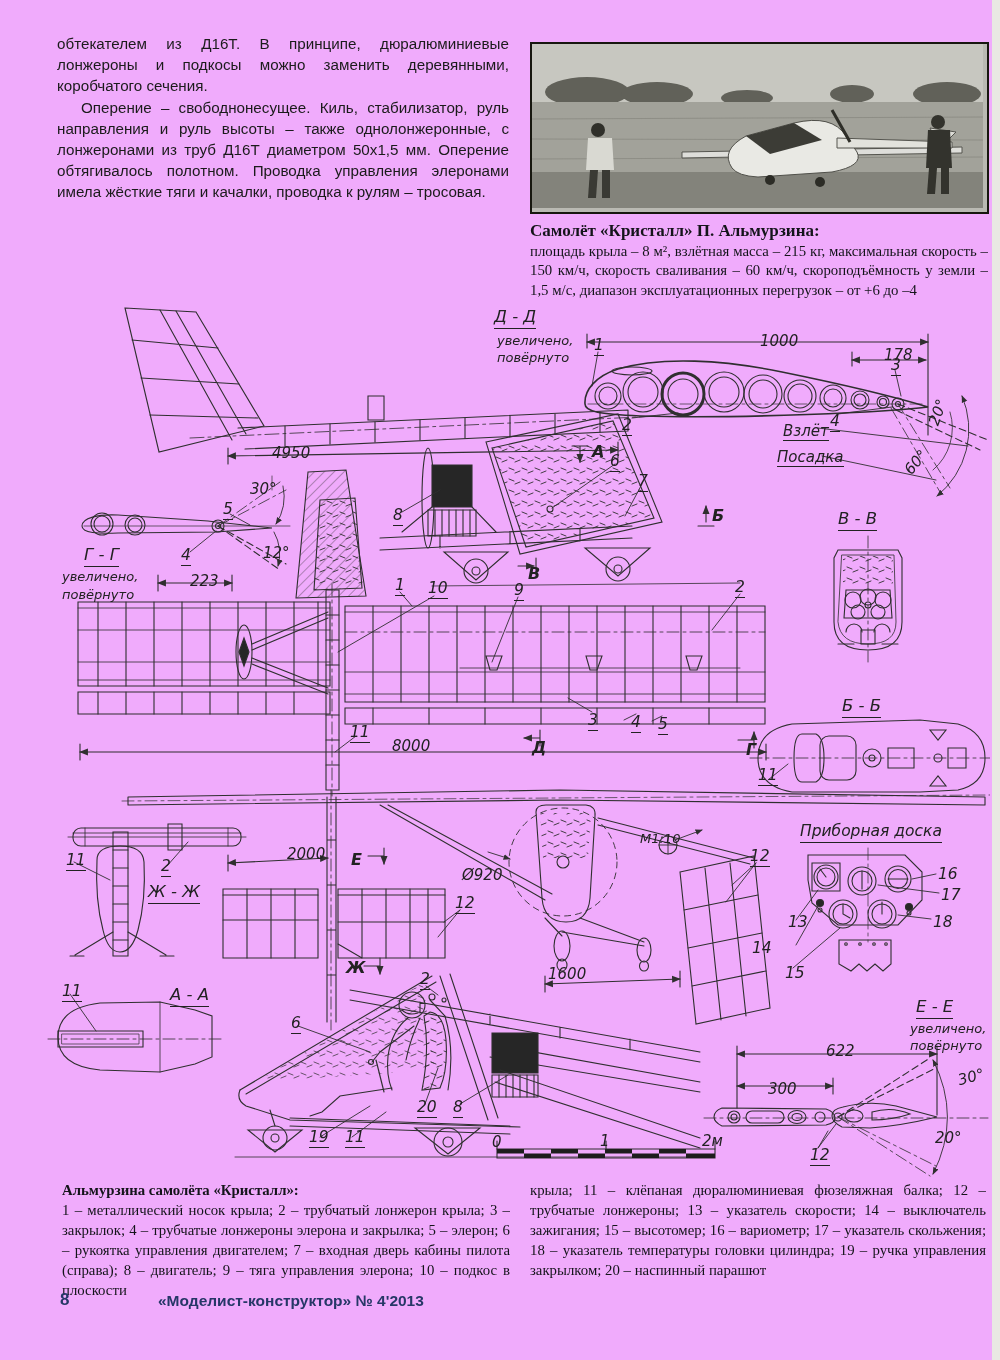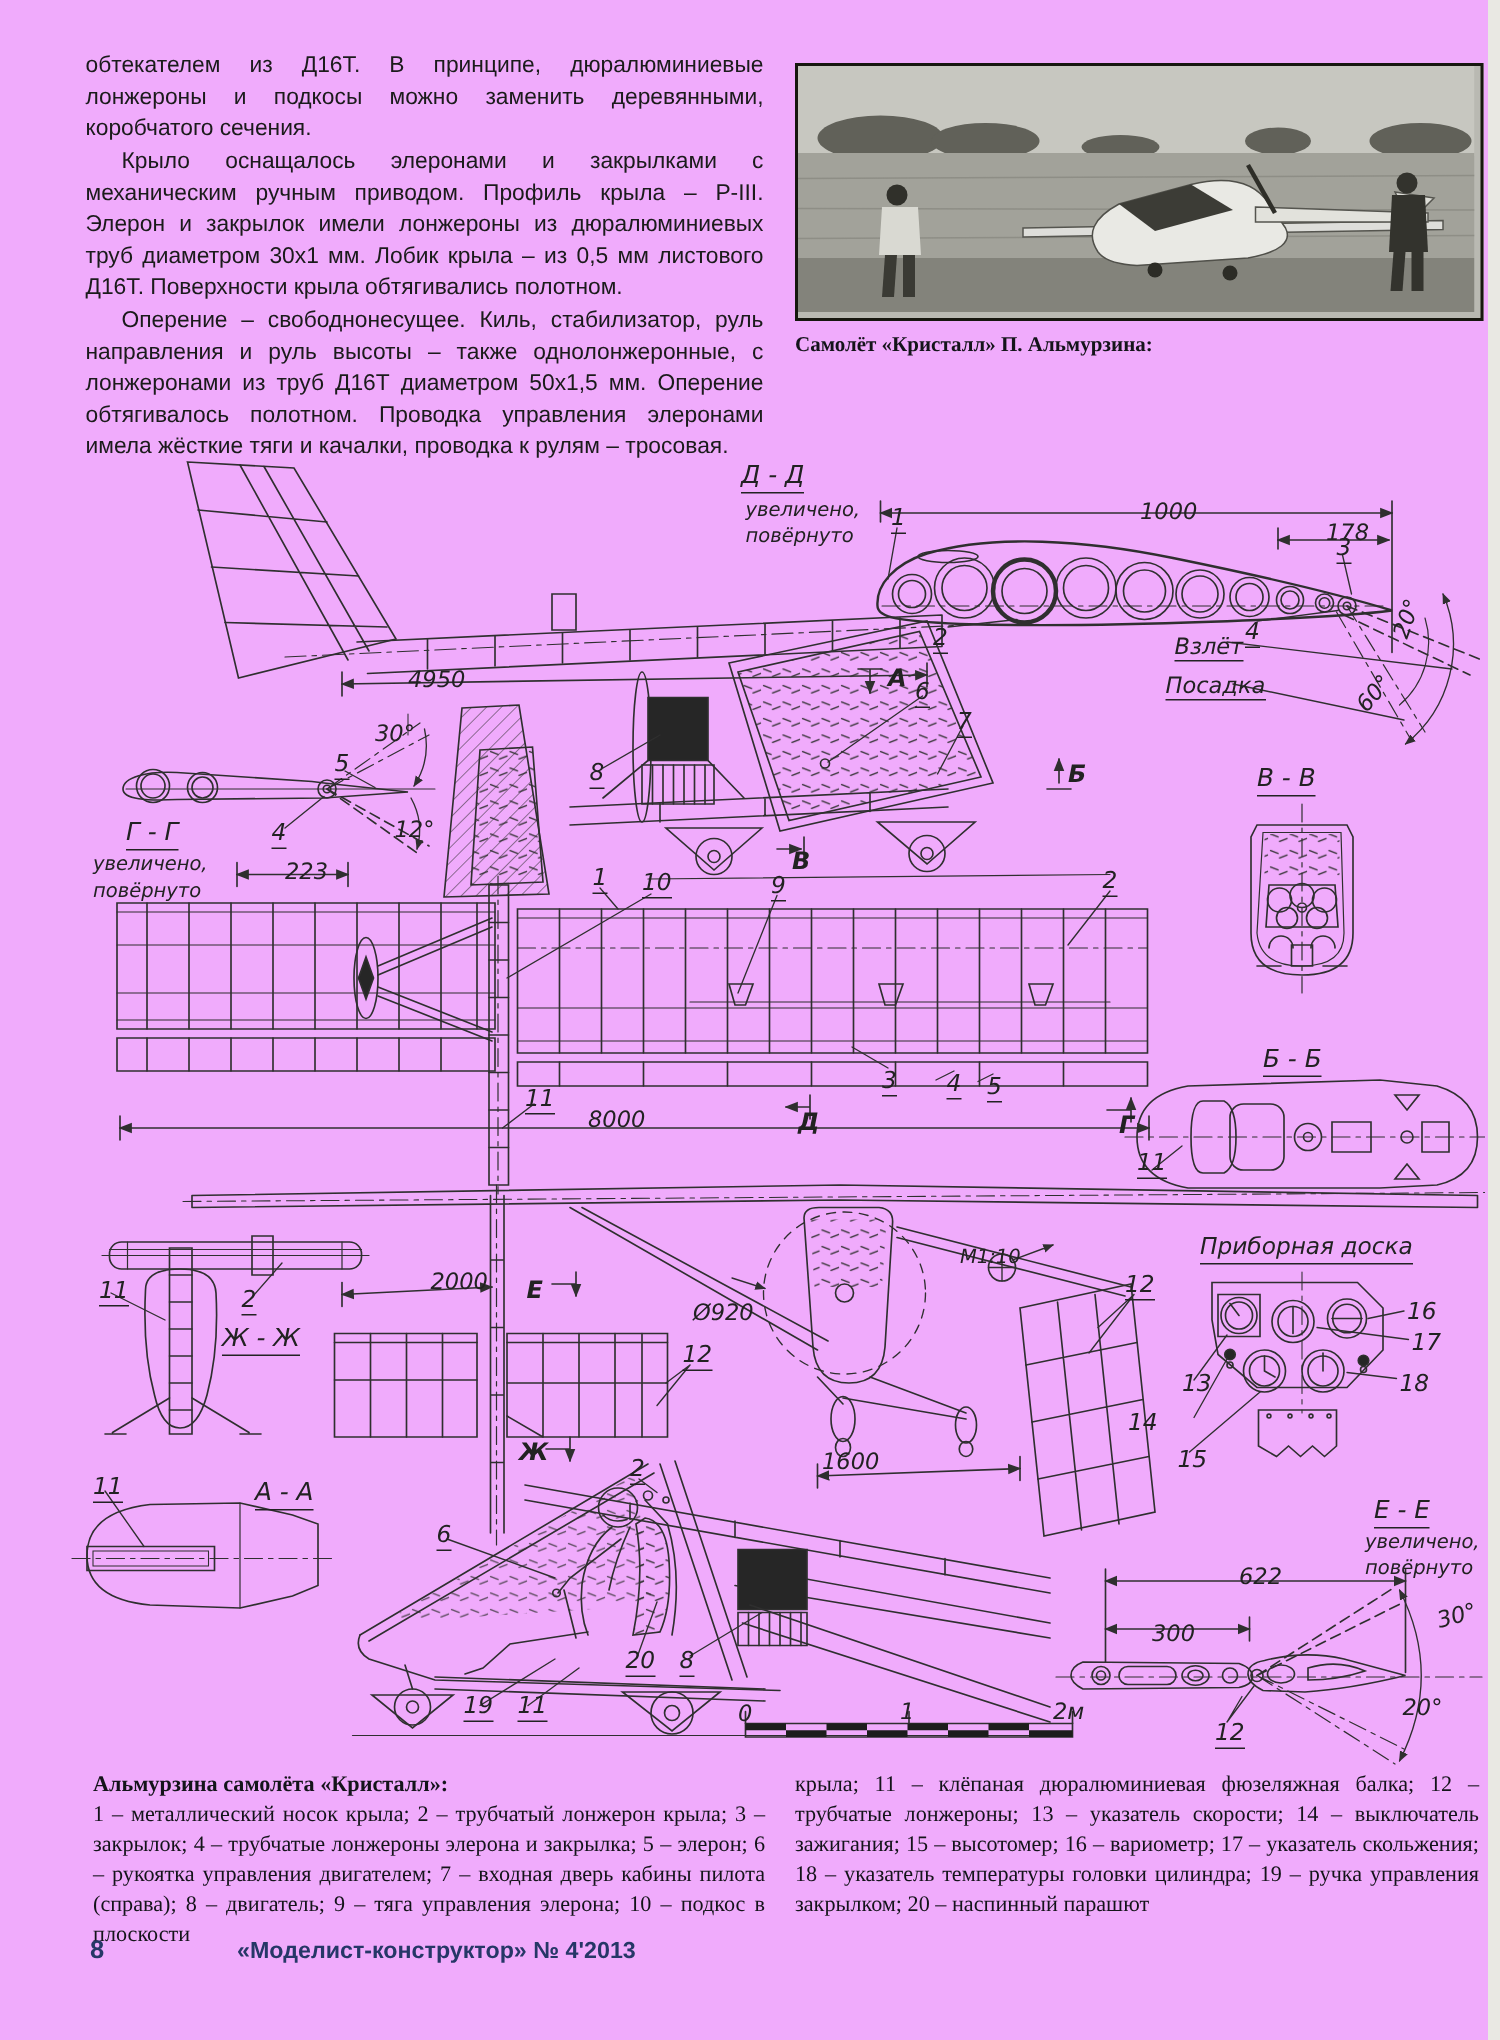--- a/index.html
+++ b/index.html
@@ -42,7 +42,6 @@
 
   <div class="bodycol">
     <p>обтекателем из Д16Т. В принципе, дюралюминиевые лонжероны и подкосы можно заменить деревянными, коробчатого сечения.</p>
-    <p class="ind">Крыло оснащалось элеронами и закрылками с механическим ручным приводом. Профиль крыла – Р-III. Элерон и закрылок имели лонжероны из дюралюминиевых труб диаметром 30х1 мм. Лобик крыла – из 0,5 мм листового Д16Т. Поверхности крыла обтягивались полотном.</p>
     <p class="ind">Оперение – свободнонесущее. Киль, стабилизатор, руль направления и руль высоты – также однолонжеронные, с лонжеронами из труб Д16Т диаметром 50х1,5 мм. Оперение обтягивалось полотном. Проводка управления элеронами имела жёсткие тяги и качалки, проводка к рулям – тросовая.</p>
   </div>
 

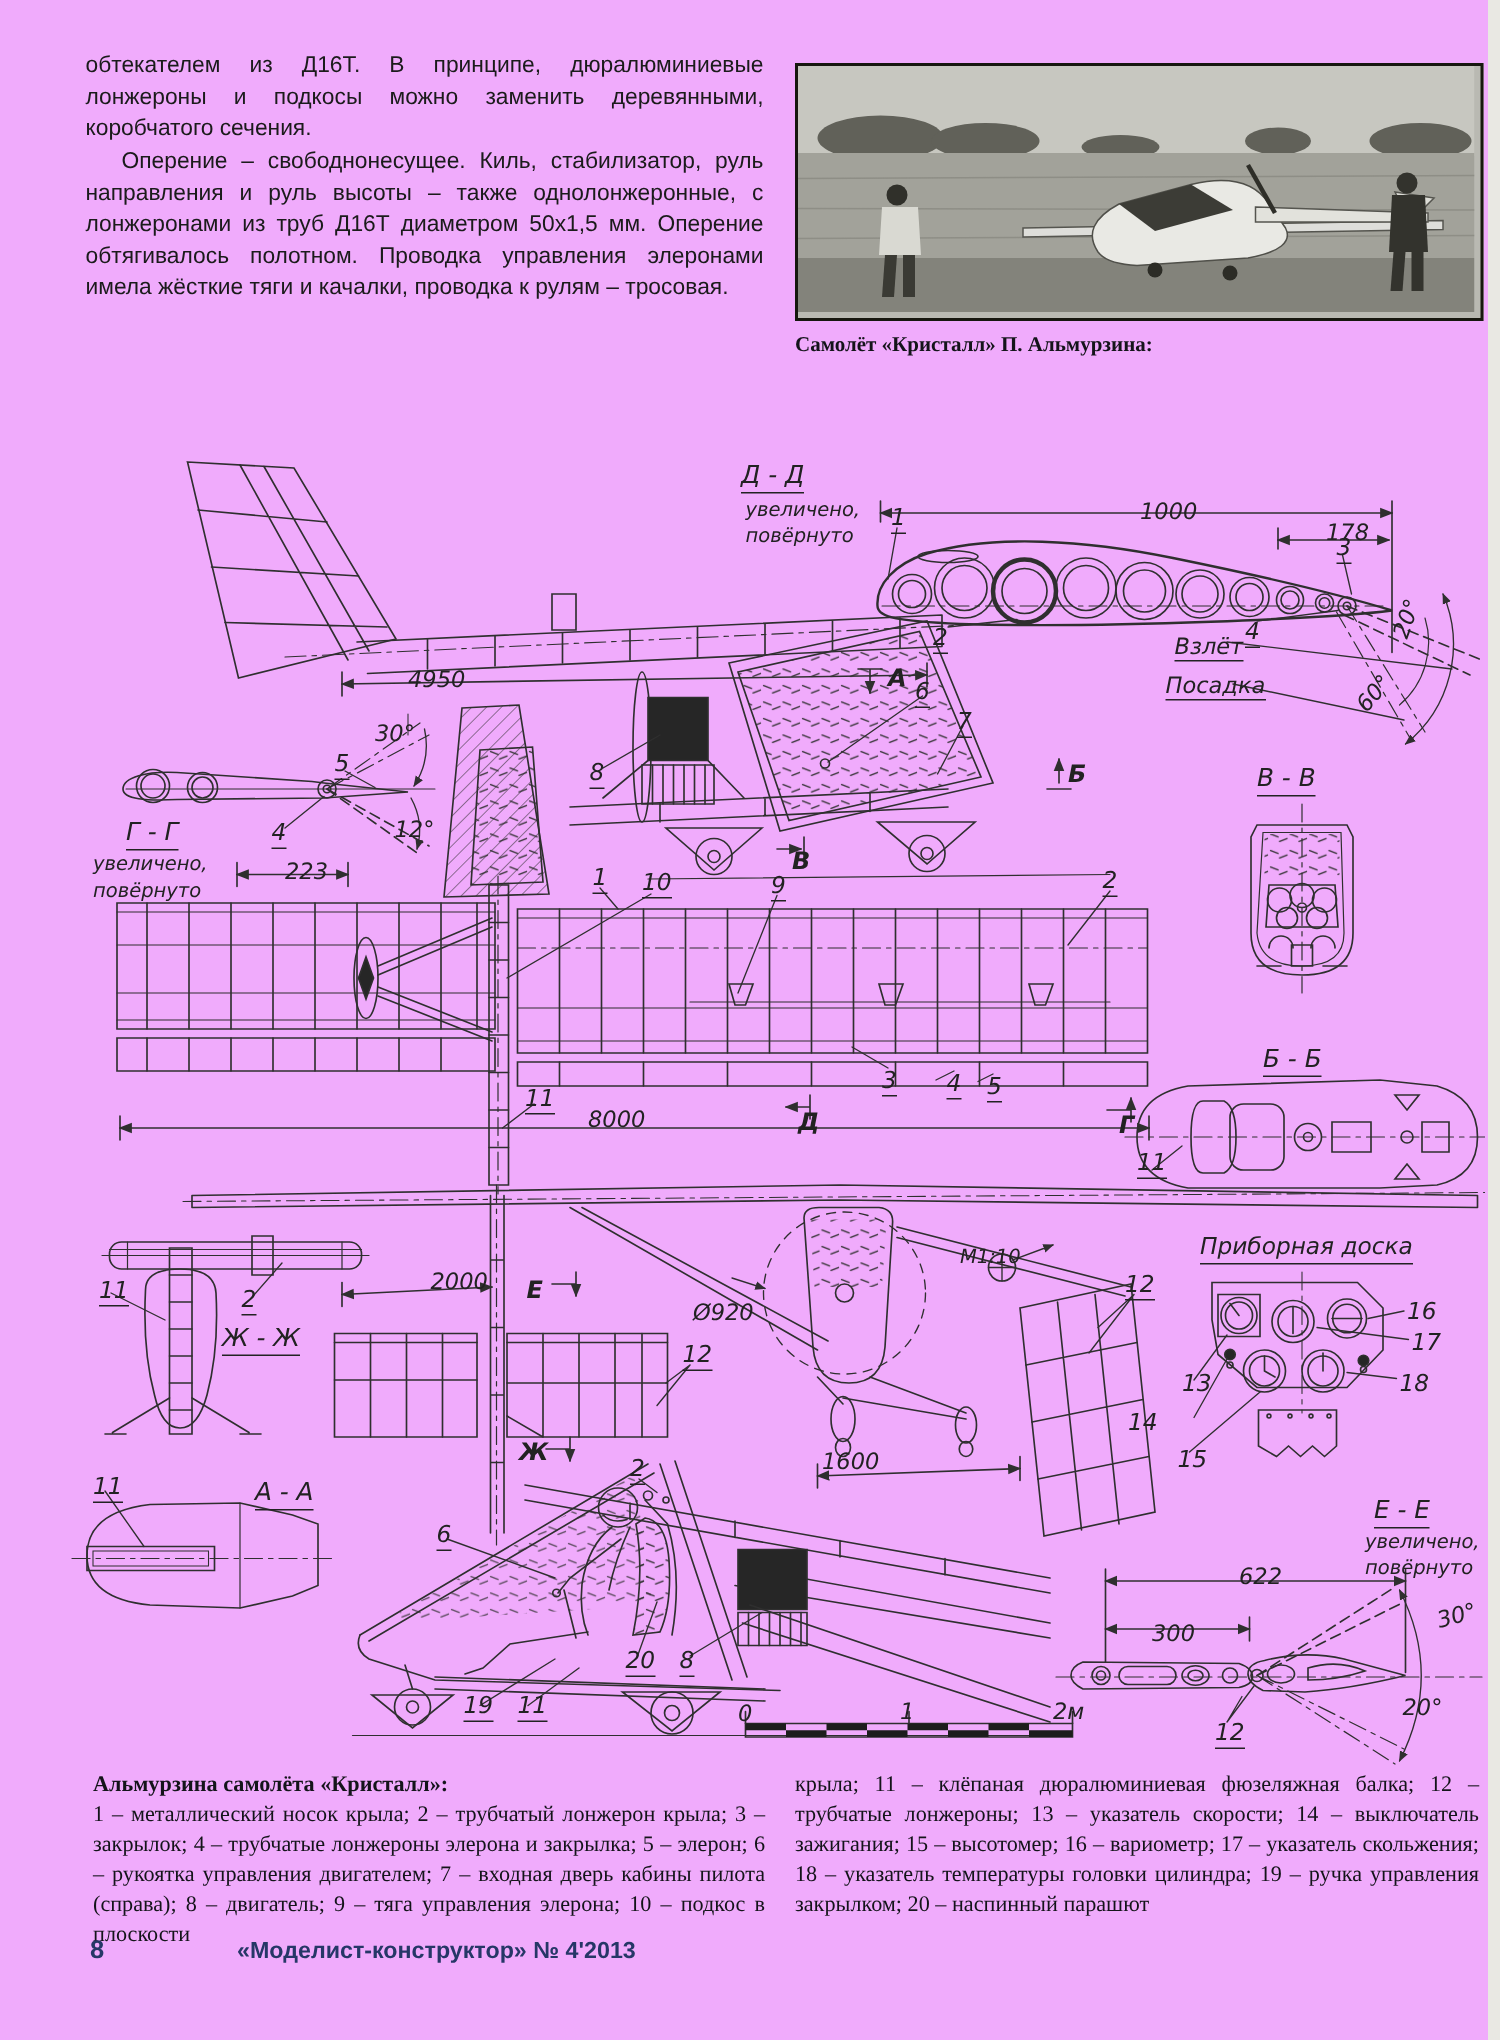--- a/index.html
+++ b/index.html
@@ -15,7 +15,7 @@
   
   .cap{position:absolute;left:530px;top:221px;width:458px;font-family:"Liberation Serif",serif;
     font-size:14.8px;line-height:19.6px;color:#14141a;text-align:justify;}
-  .cap b{font-size:14px;}
+  .cap b{font-size:17px;}
   .legend{position:absolute;top:1180px;font-family:"Liberation Serif",serif;font-size:14.8px;
     line-height:20px;color:#14141a;text-align:justify;}
   .legend.l{left:62px;width:448px;}

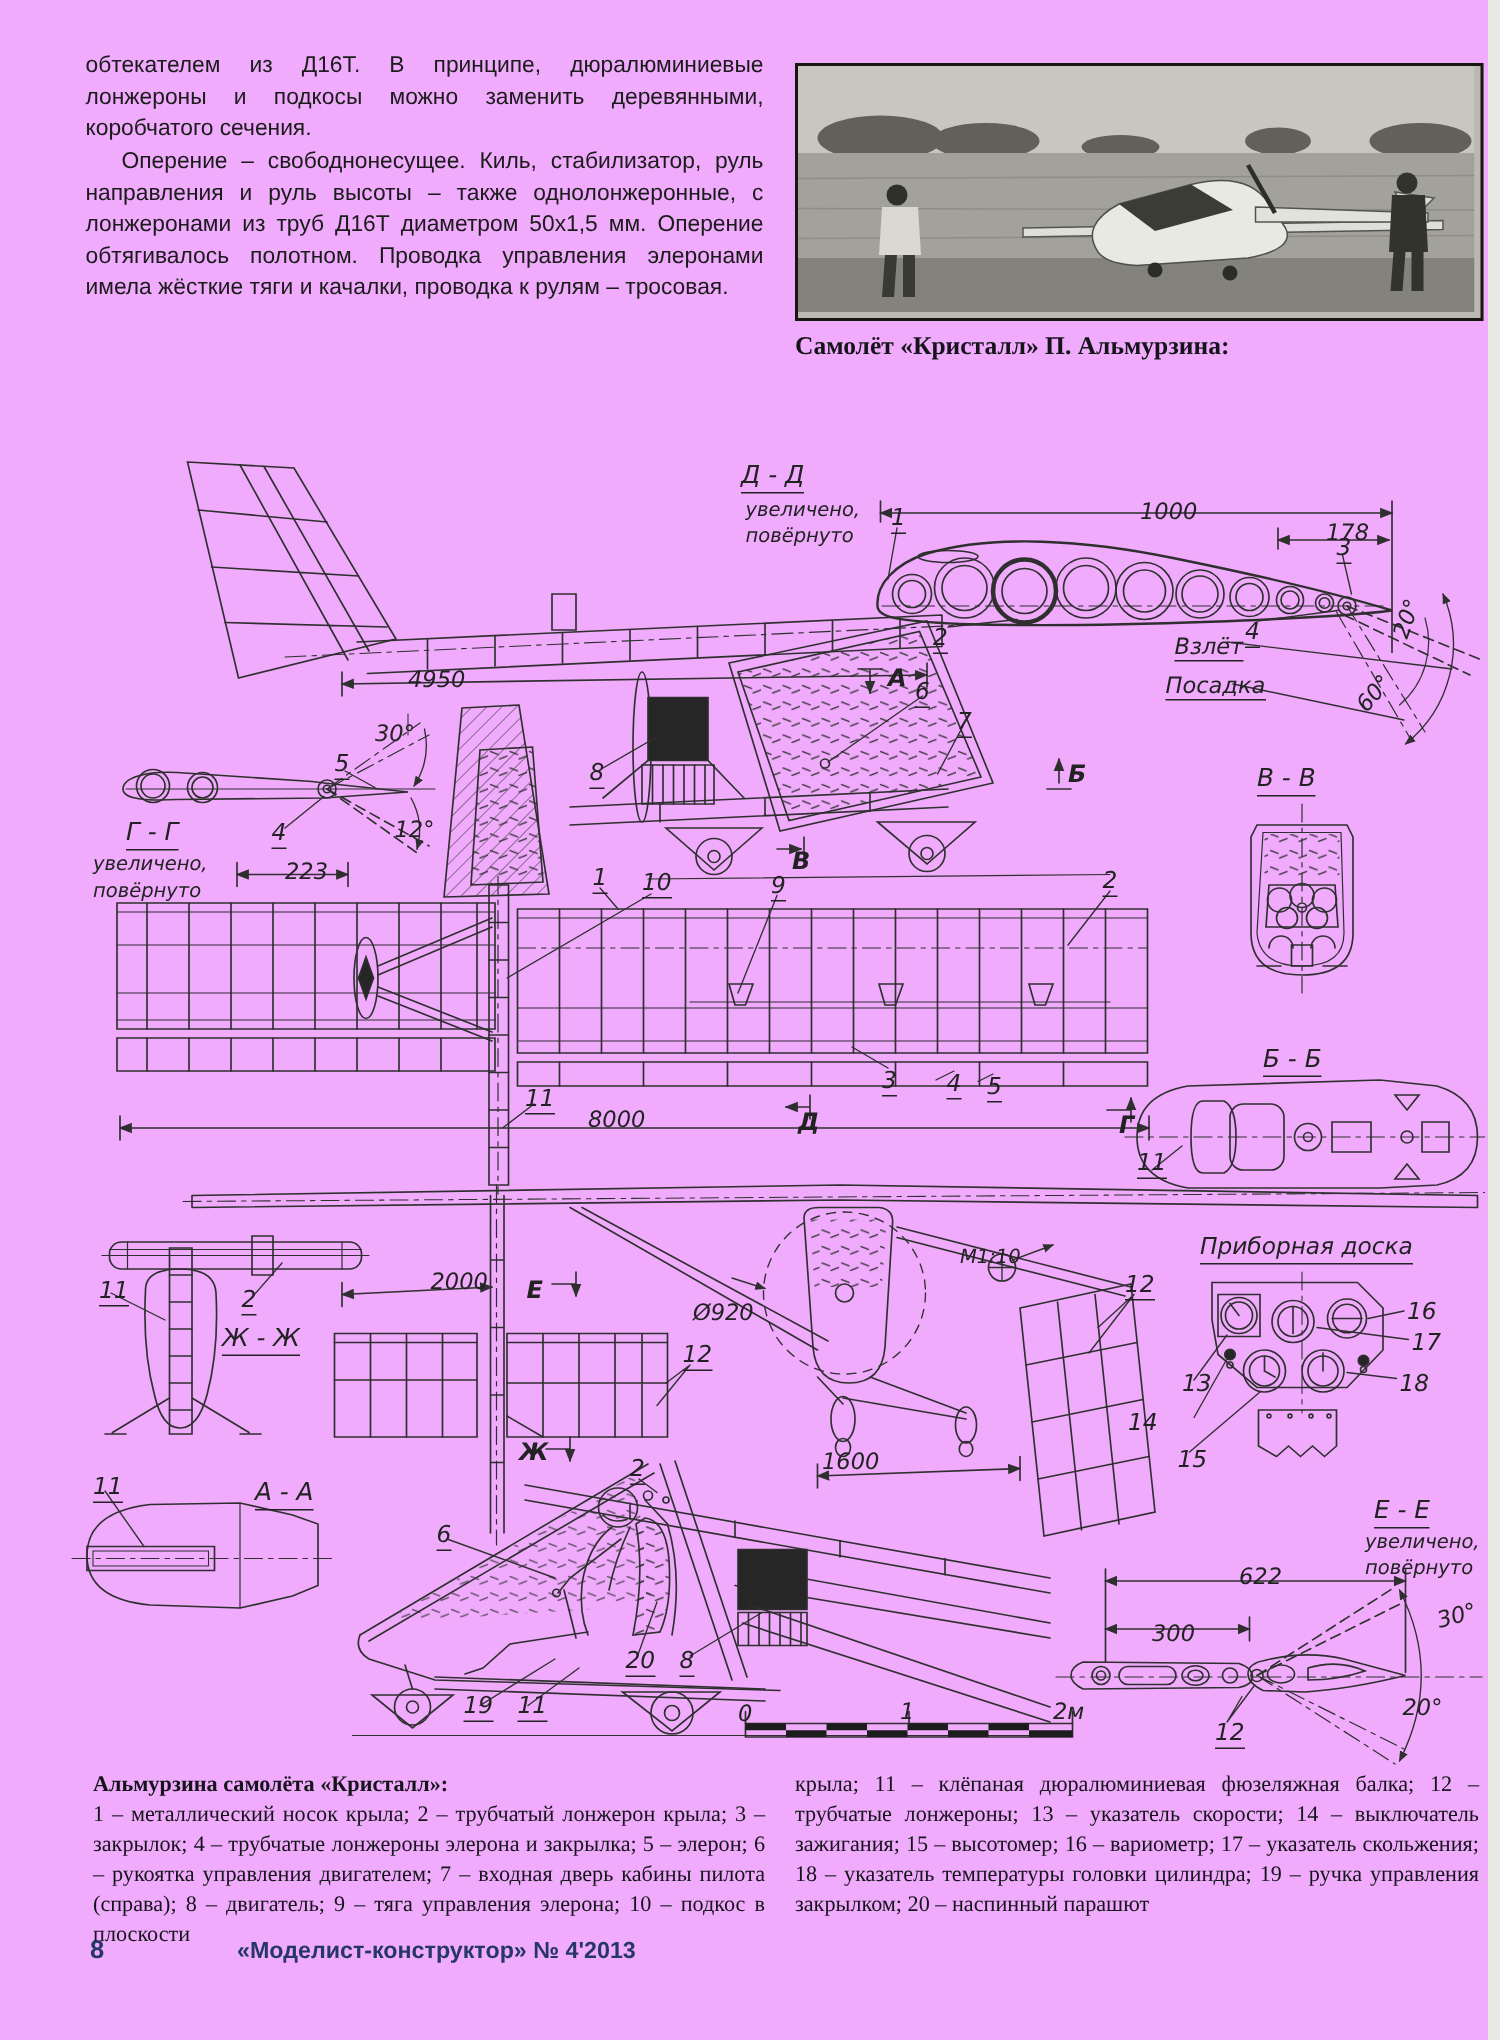--- a/index.html
+++ b/index.html
@@ -89,6 +89,7 @@
 
   <div class="cap">
     <b>Самолёт «Кристалл» П. Альмурзина:</b><br>
+    <span>площадь крыла – 8 м², взлётная масса – 215 кг, максимальная скорость – 150 км/ч, скорость сваливания – 60 км/ч, скороподъёмность у земли – 1,5 м/с, диапазон эксплуатационных перегрузок – от +6 до –4</span>
   </div>
 
   <svg class="draw" width="950" height="880" viewBox="0 0 950 880" stroke="#2f2f2f" fill="none" stroke-width="1.1" stroke-linecap="round">

